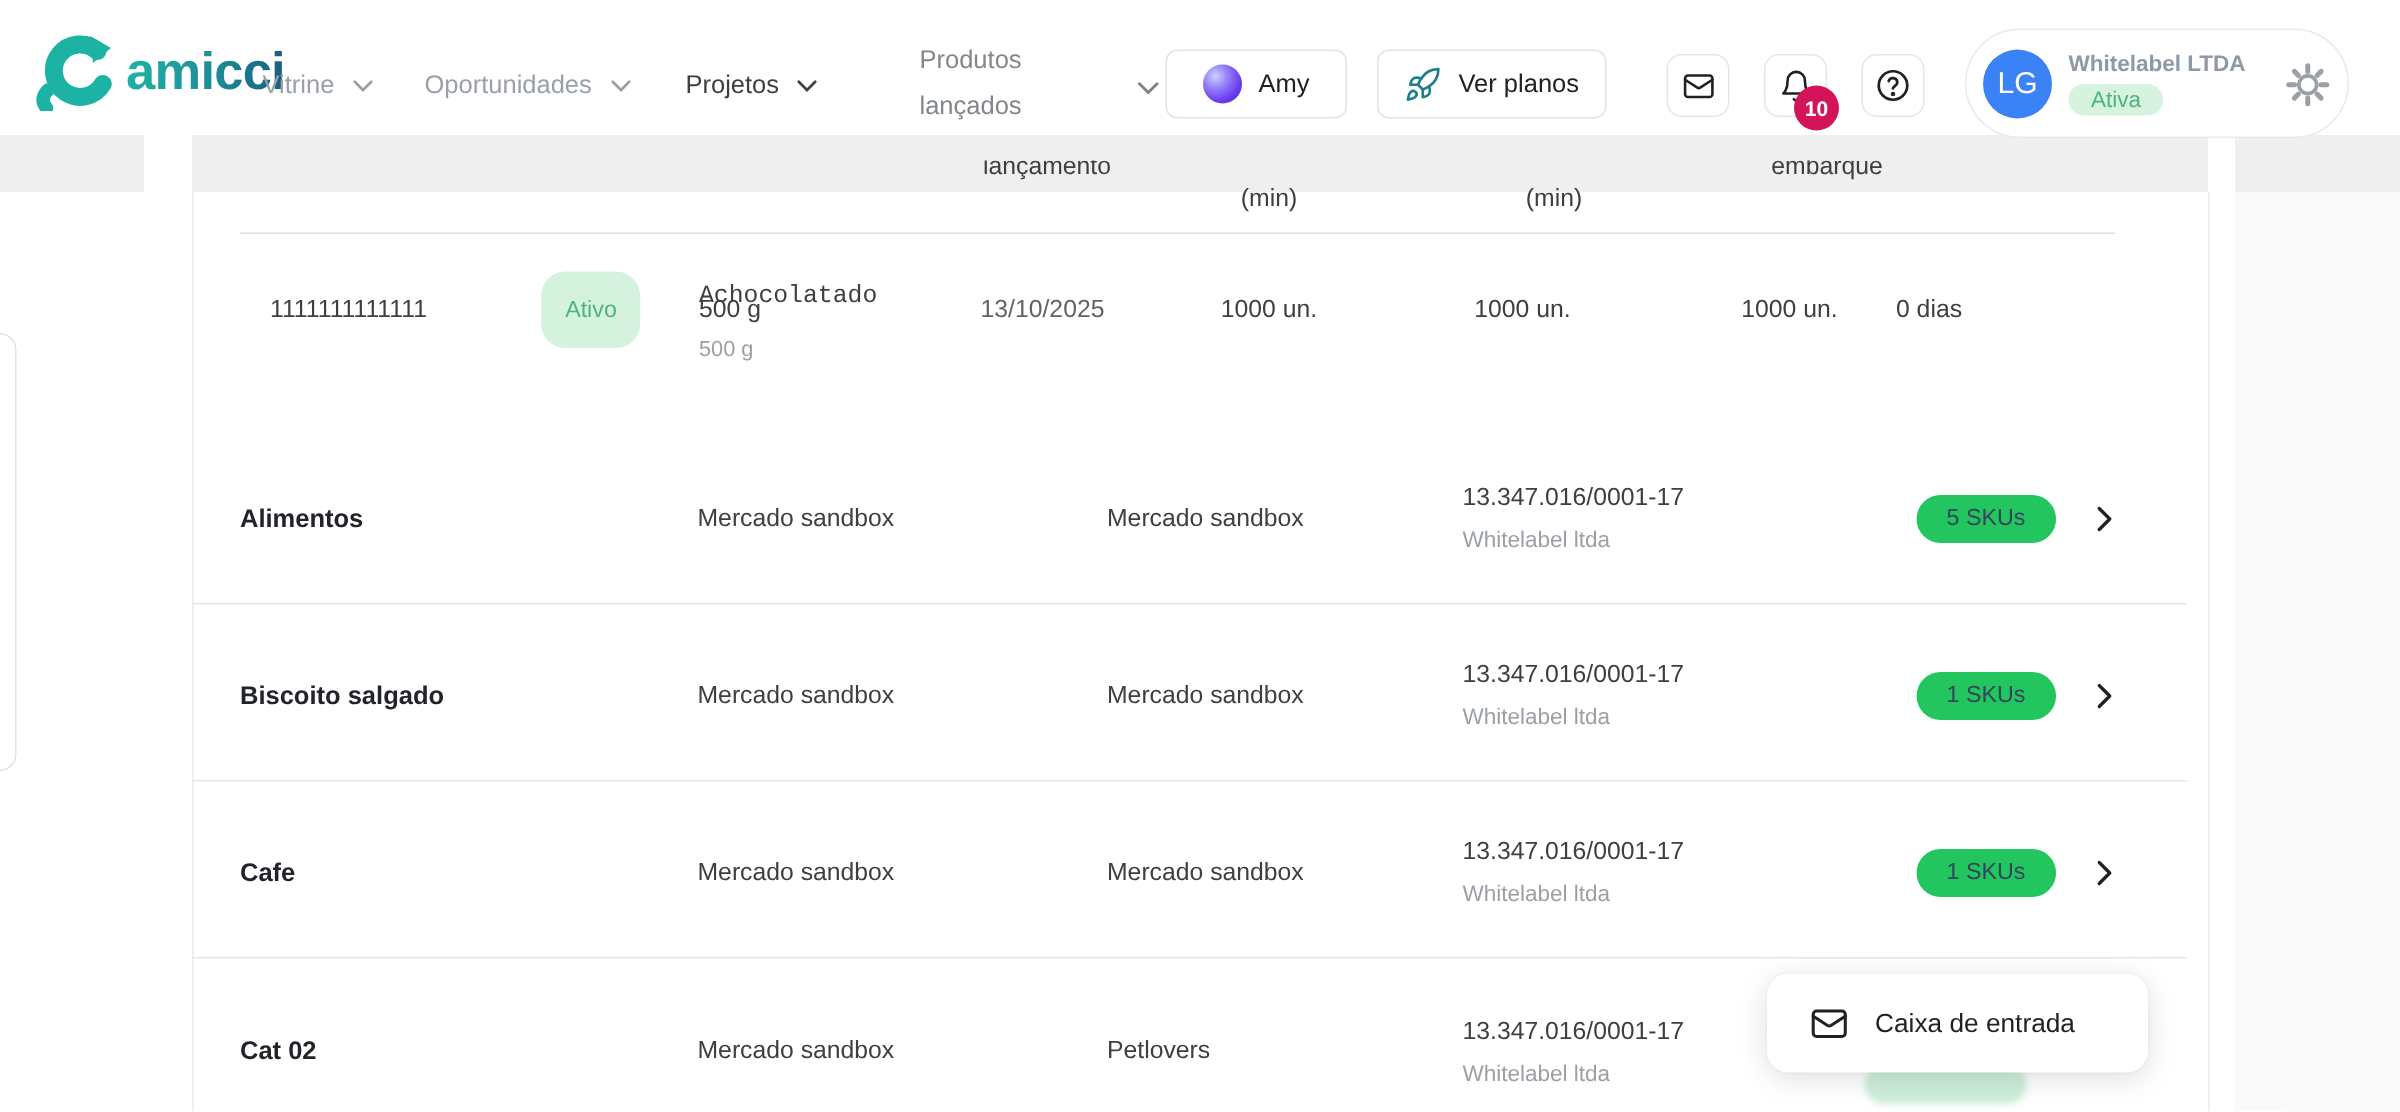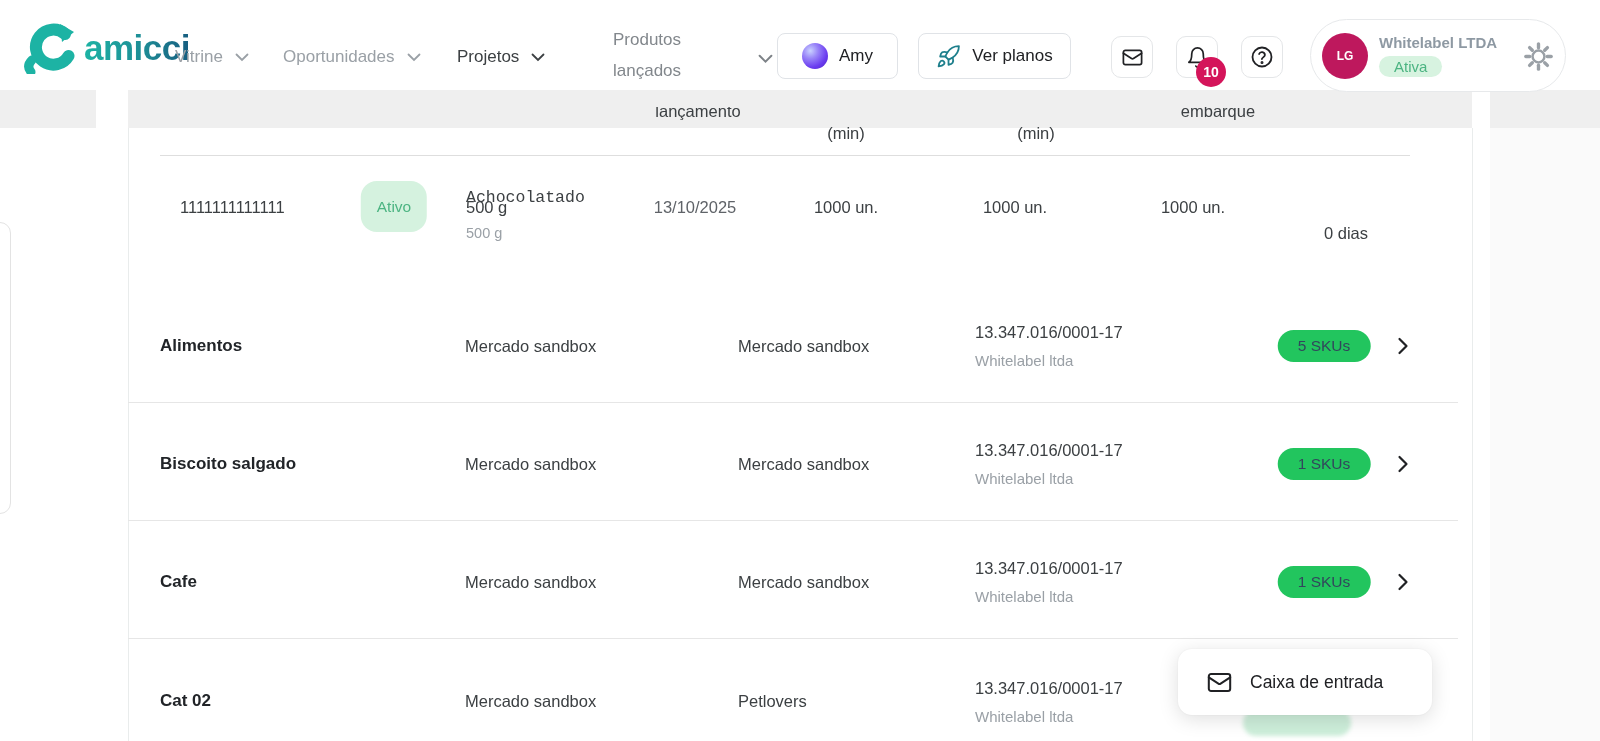--- a/index.html
+++ b/index.html
@@ -26,8 +26,8 @@
     justify-content:center; z-index:25; }
   .account { position:absolute; left:1310px; top:19px; width:256px; height:73px; border:1px solid #e7e9eb;
     border-radius:37px; background:#fff; display:flex; align-items:center; cursor:pointer; }
-  .avatar { position:absolute; left:11px; top:13px; width:46px; height:46px; border-radius:50%; background:#be185d;
-    color:#fff; font-size:12px; font-weight:700; display:flex; align-items:center; justify-content:center; }
+  .avatar { position:absolute; left:11px; top:13px; width:46px; height:46px; border-radius:50%; background:#3b82f6;
+    color:#fff; font-size:20px; font-weight:400; display:flex; align-items:center; justify-content:center; }
   .account-name { position:absolute; left:68px; top:14px; font-size:15px; font-weight:700; color:#8e99a3; white-space:nowrap; }
   .status-pill { position:absolute; left:68px; top:36px; background:#d7f3e0; color:#4cb482; font-size:15px;
     padding:2px 15px; border-radius:13px; }

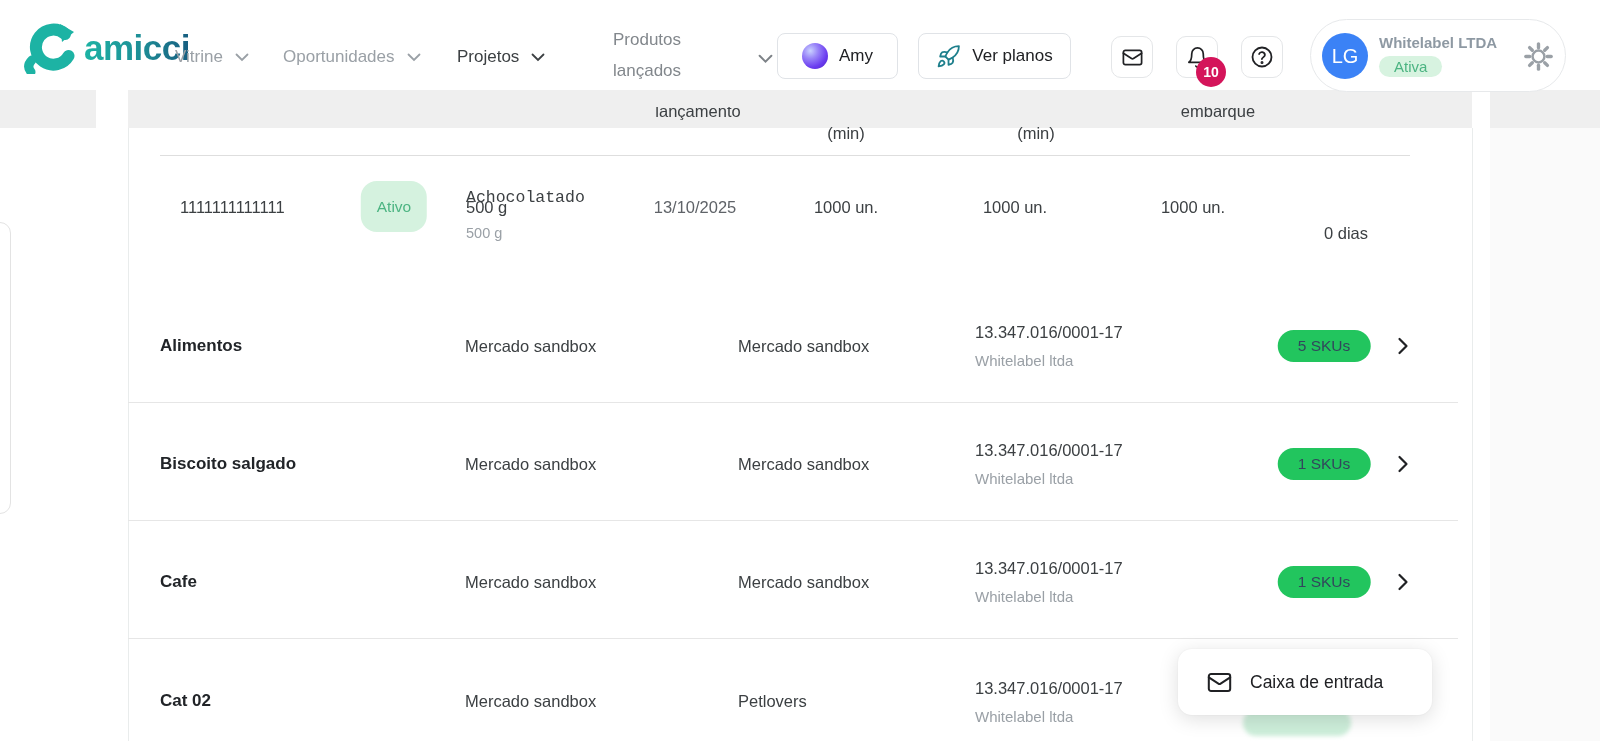--- a/index.html
+++ b/index.html
@@ -208,7 +208,7 @@
   <div class="tc cell" style="left:846px; top:207px;">1000 un.</div>
   <div class="tc cell" style="left:1015px; top:207px;">1000 un.</div>
   <div class="tc cell" style="left:1193px; top:207px;">1000 un.</div>
-  <div class="tc cell" style="left:1346px; top:207px;margin-top:26px;">0 dias</div>
+  <div class="tc cell" style="left:1286px; top:207px;">0 dias</div>
 
   <div class="row-hit" style="top:285px;"></div>
   <div class="tl cat-name" style="left:160px; top:346px;">Alimentos</div>

